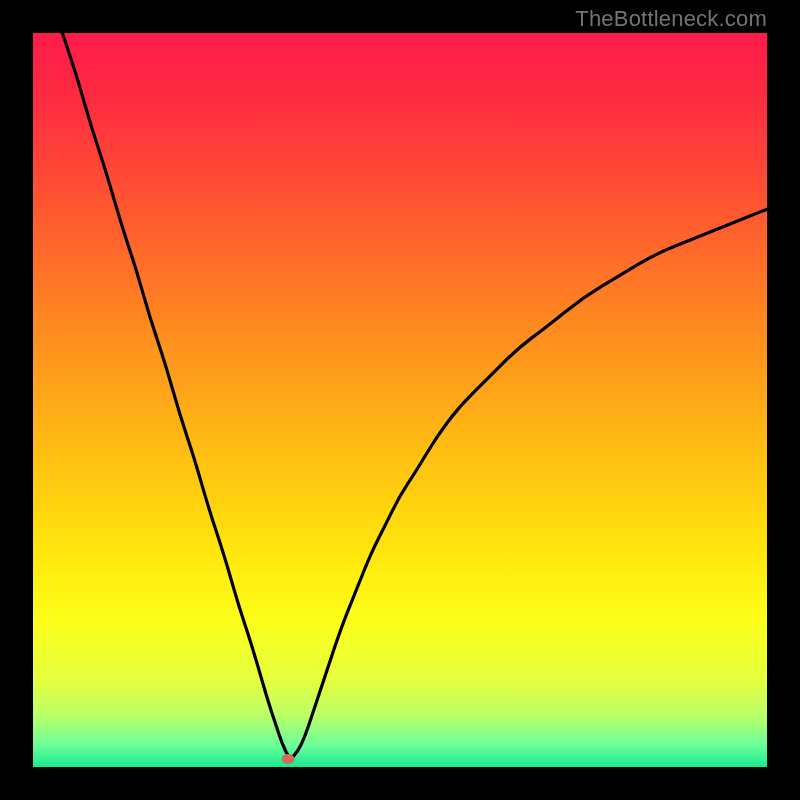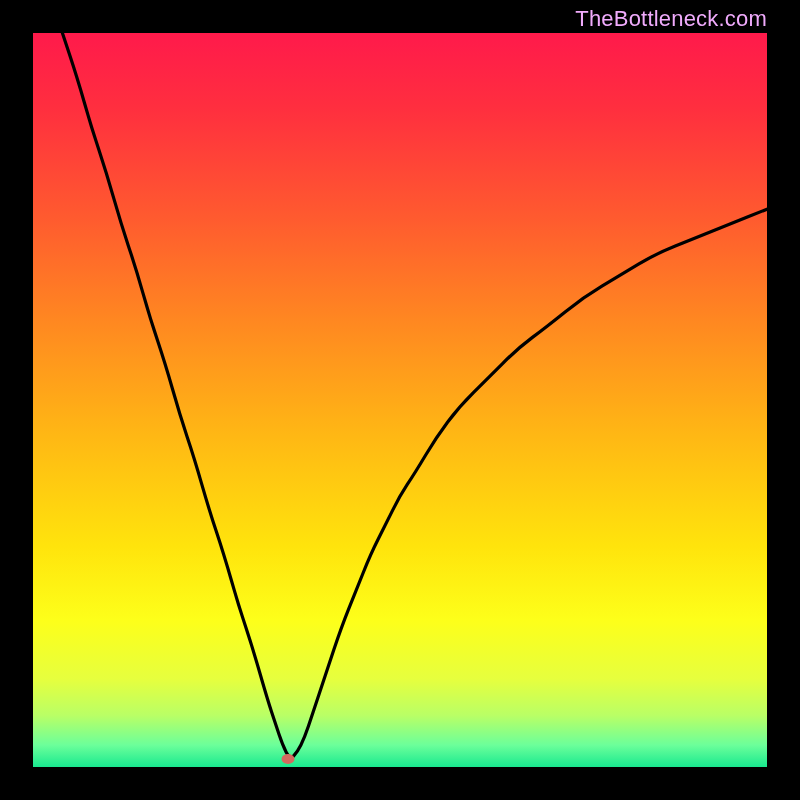--- a/index.html
+++ b/index.html
@@ -45,7 +45,7 @@
     position: absolute;
     top: 6px;
     right: 33px;
-    color: #f0abfc;
+    color: #737373;
     font-size: 22px;
     font-weight: 500;
     letter-spacing: 0.2px;

